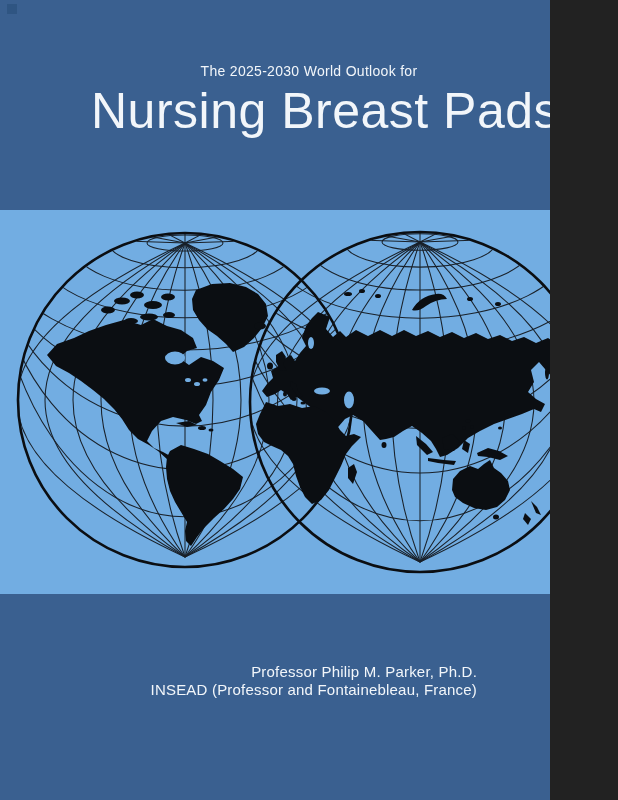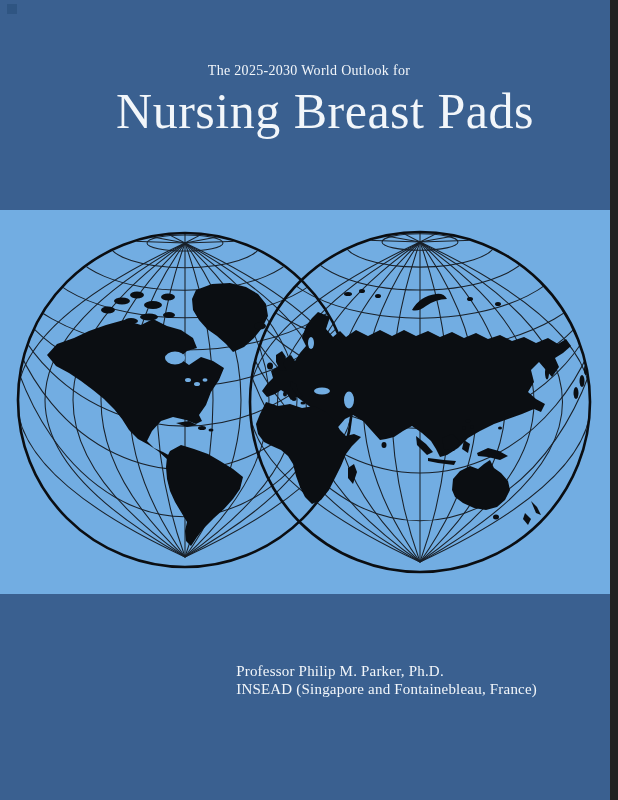--- a/index.html
+++ b/index.html
@@ -11,9 +11,9 @@
   }
   html,body{margin:0;padding:0;background:#222;}
   .cover{
-    position:relative;width:610px;height:800px;overflow:hidden;
+    position:relative;width:550px;height:800px;overflow:hidden;
     background:var(--background-dark-blue);
-    font-family:Liberation Serif, serif;
+    font-family:Liberation Sans, sans-serif;
   }
   .map-band{
     position:absolute;left:0;top:210px;width:618px;height:384px;

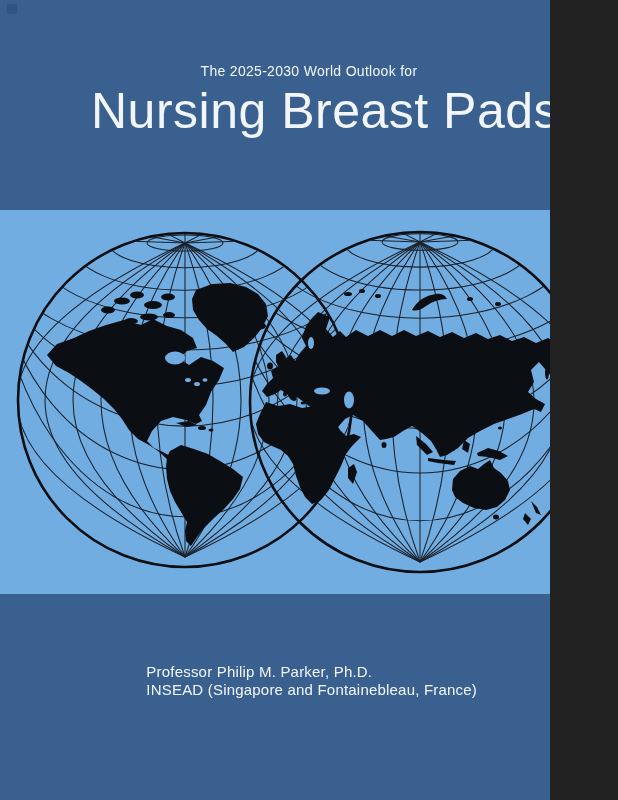--- a/index.html
+++ b/index.html
@@ -33,7 +33,7 @@
     letter-spacing:.5px;
   }
   .credits{
-    position:absolute;right:73px;top:663px;
+    position:absolute;right:73px;top:663px;text-align:right;
     color:var(--text-color);font-size:15px;line-height:17.6px;font-weight:400;
     letter-spacing:.2px;
   }

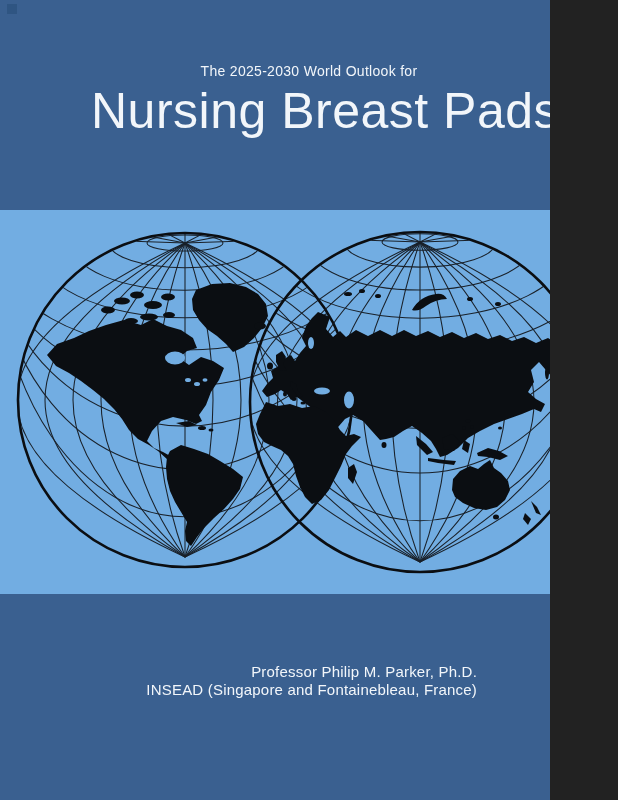--- a/index.html
+++ b/index.html
@@ -187,7 +187,7 @@
 
   <div class="credits">
     <div>Professor Philip M. Parker, Ph.D.</div>
-    <div>INSEAD (Singapore and Fontainebleau, France)</div>
+    <div>INSEAD (Professor and Fontainebleau, France)</div>
   </div>
 </div>
 

